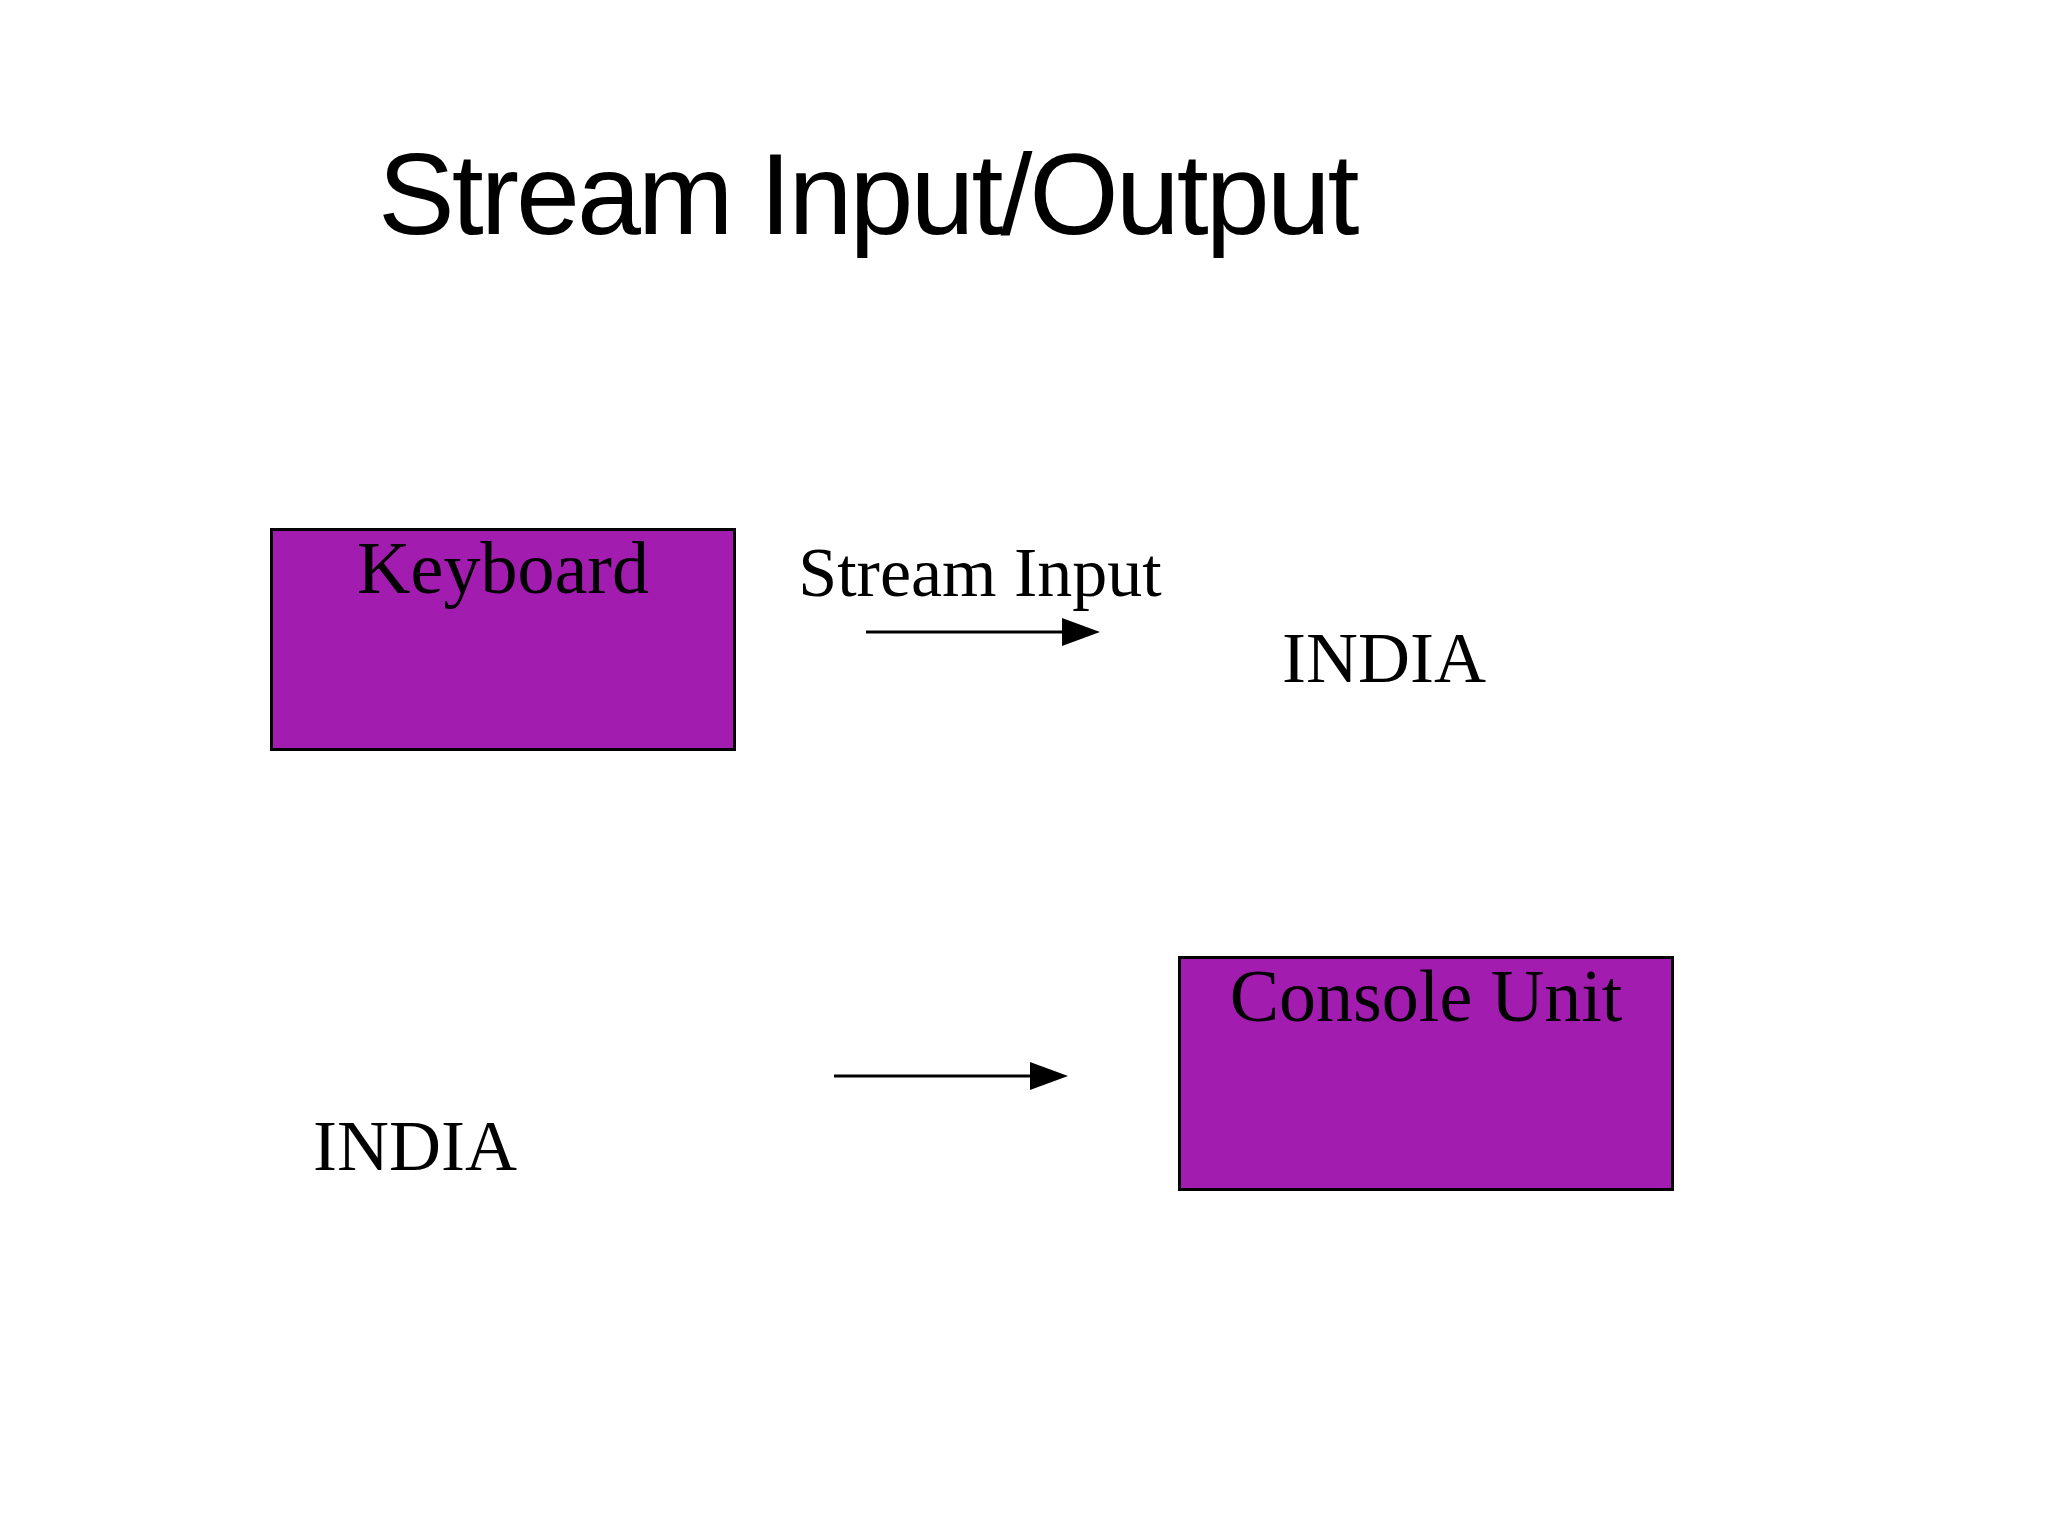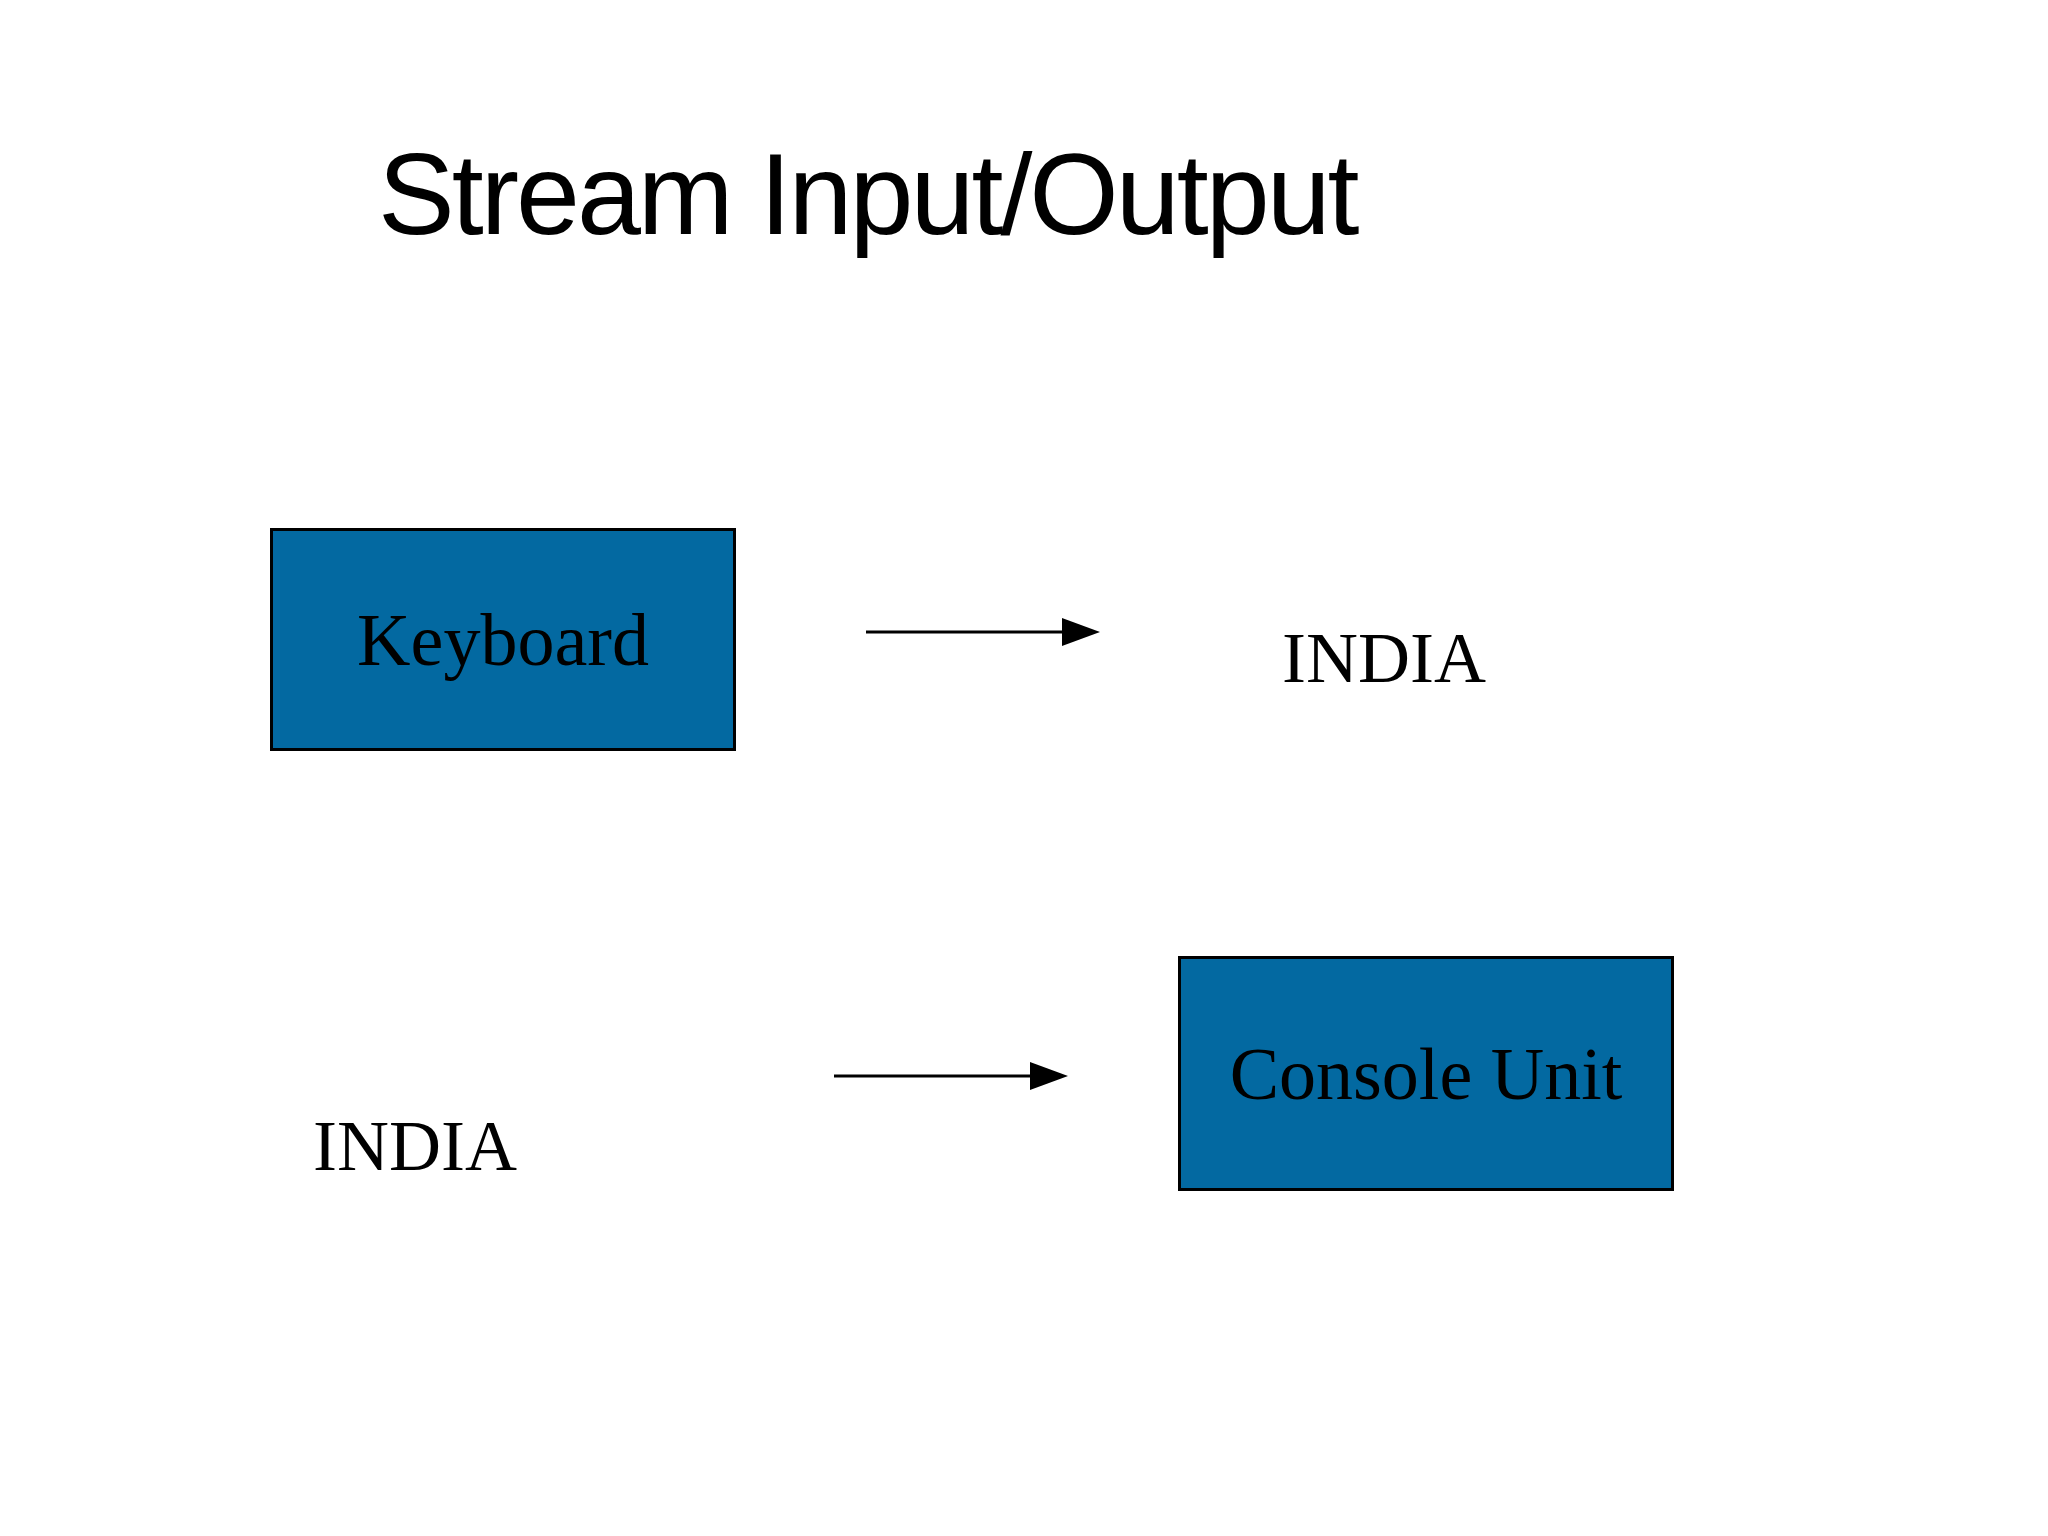--- a/index.html
+++ b/index.html
@@ -31,9 +31,8 @@
   .flow-box {
     position: absolute;
     border: 3px solid #000000;
-    background: #0369a1;
+    background: #a21caf;
     display: flex;
-    align-items: center;
     justify-content: center;
     box-sizing: border-box;
   }

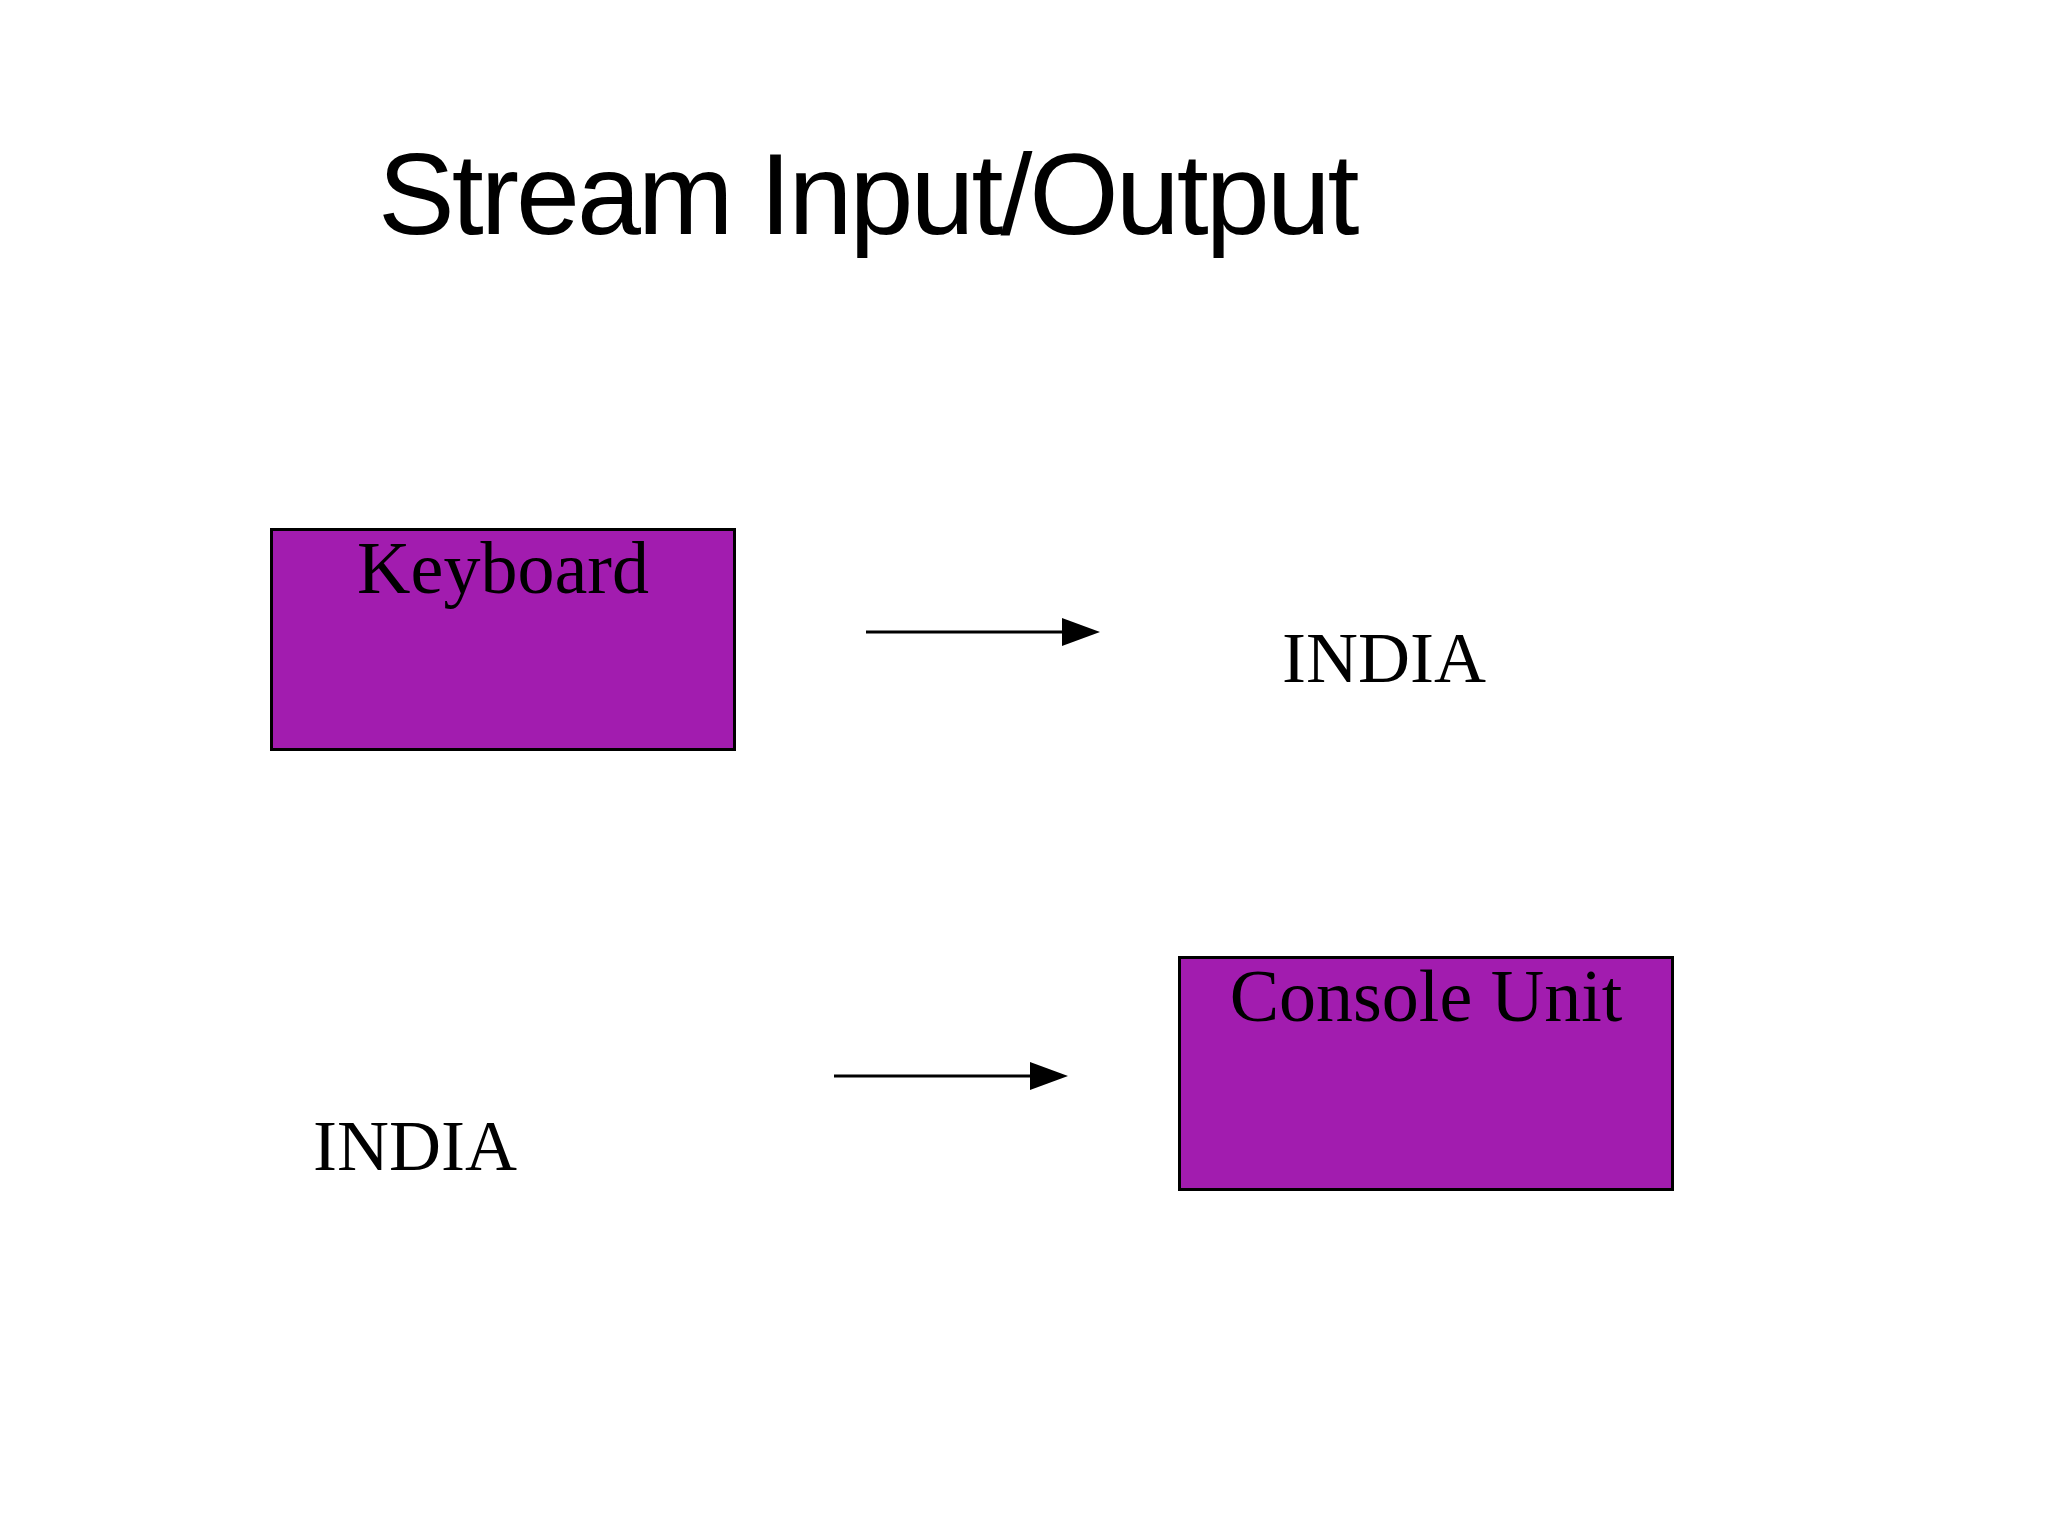--- a/index.html
+++ b/index.html
@@ -119,6 +119,7 @@
     <span class="box-label">Keyboard</span>
   </div>
 
+  <div class="arrow-label stream-input-label">Stream Input</div>
 
   <svg class="flow-arrow stream-input-arrow" viewBox="0 0 240 40" xmlns="http://www.w3.org/2000/svg">
     <line x1="2" y1="20" x2="198" y2="20" stroke="#000000" stroke-width="3"></line>

